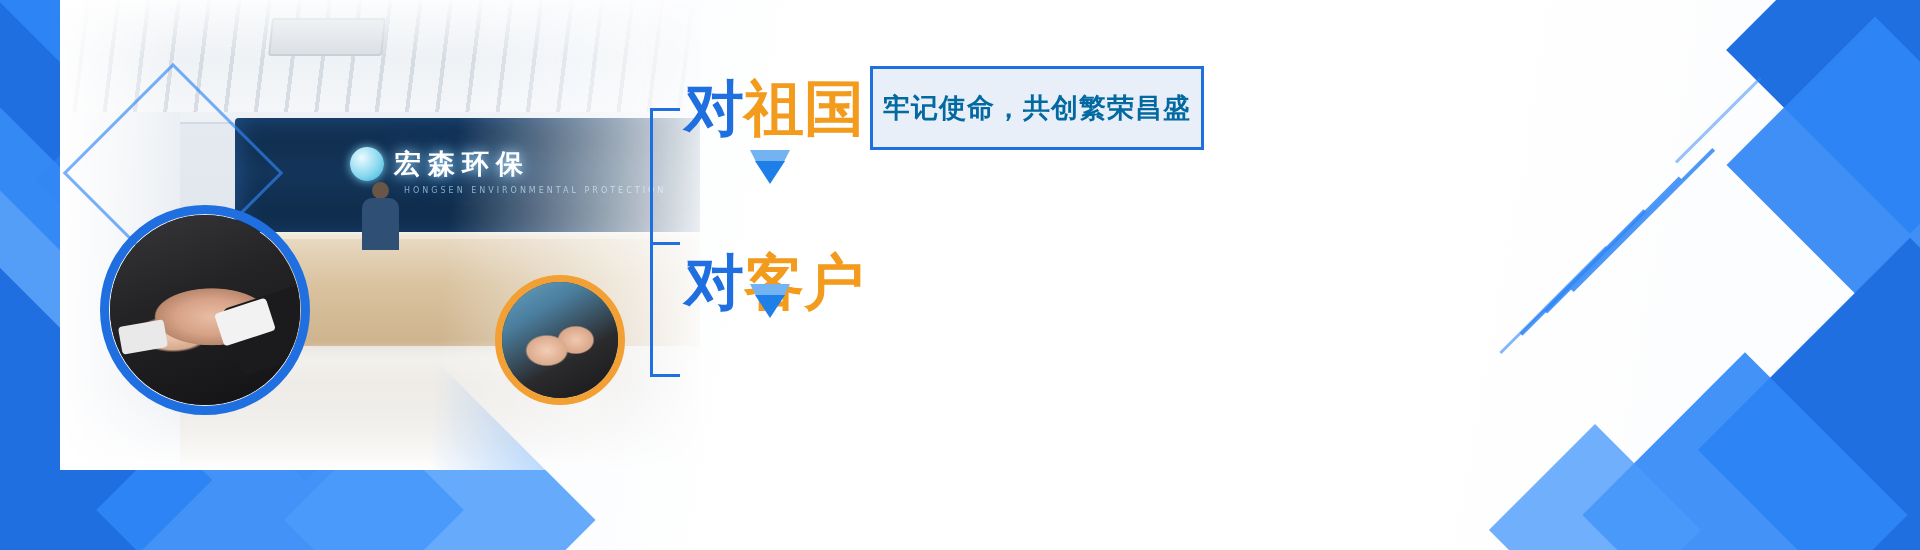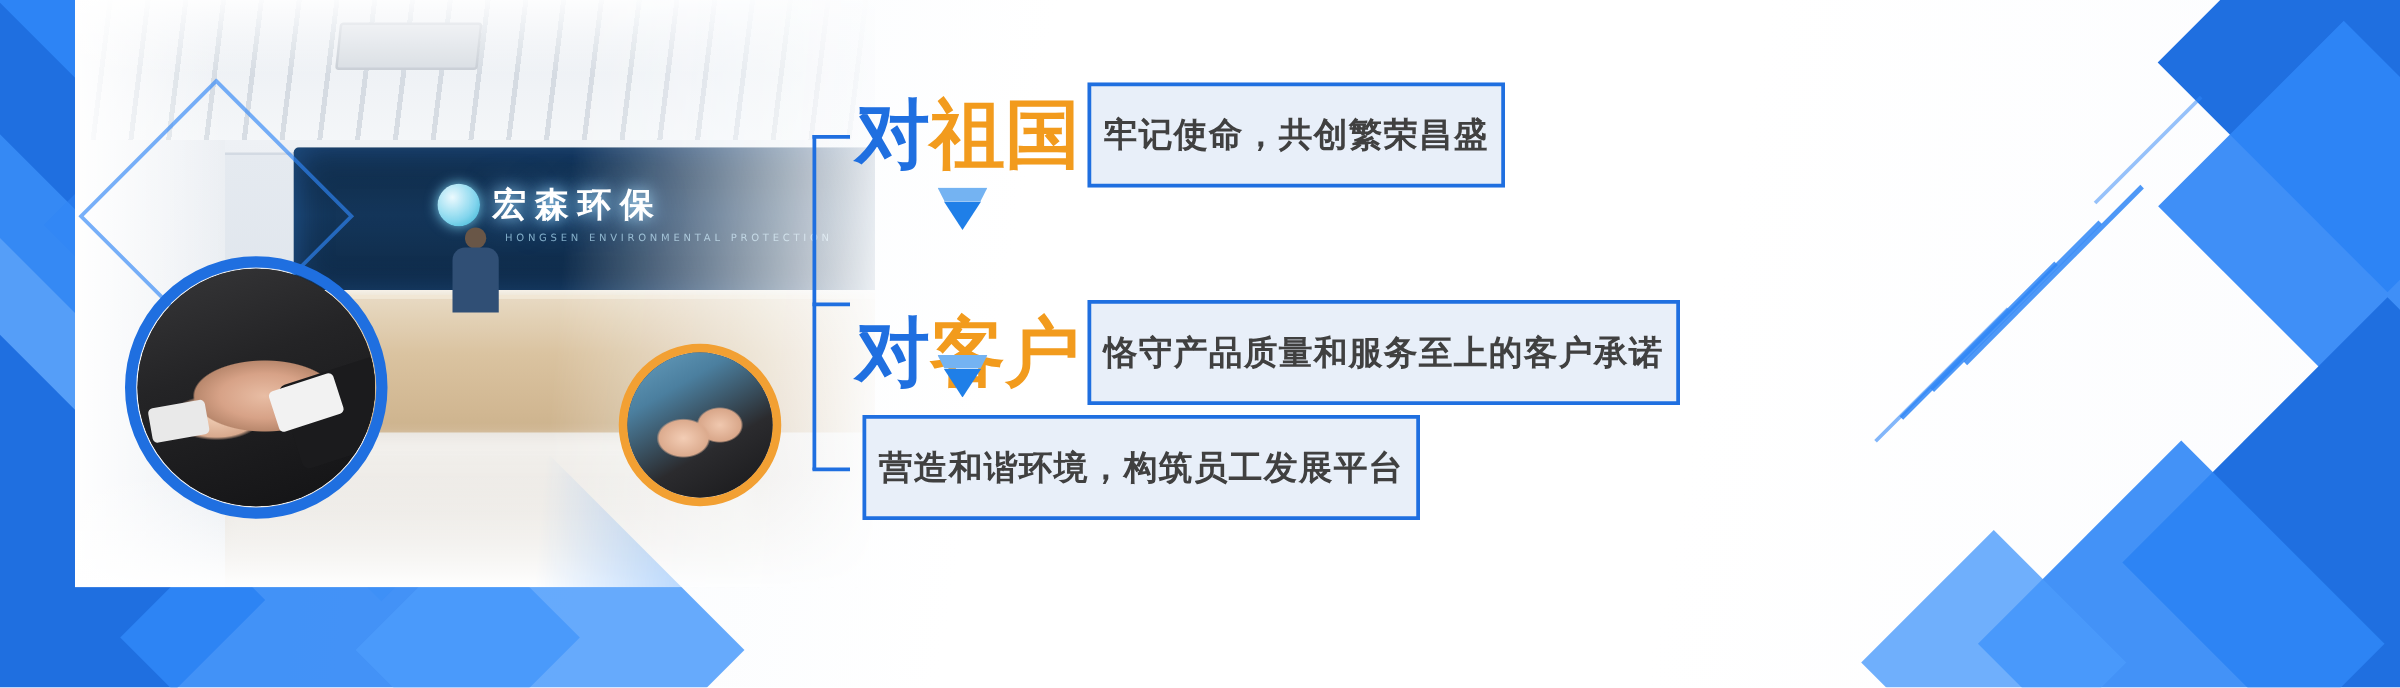--- a/index.html
+++ b/index.html
@@ -212,7 +212,7 @@
     height:46px;padding:16px 10px;
     border:3px solid #1f6fe0;
     background:#e8eff9;
-    color:#404040;
+    color:#0369a1;
     font-size:27px;font-weight:700;letter-spacing:1px;white-space:nowrap;
     font-family:"DejaVu Sans","Liberation Sans",sans-serif;
   }

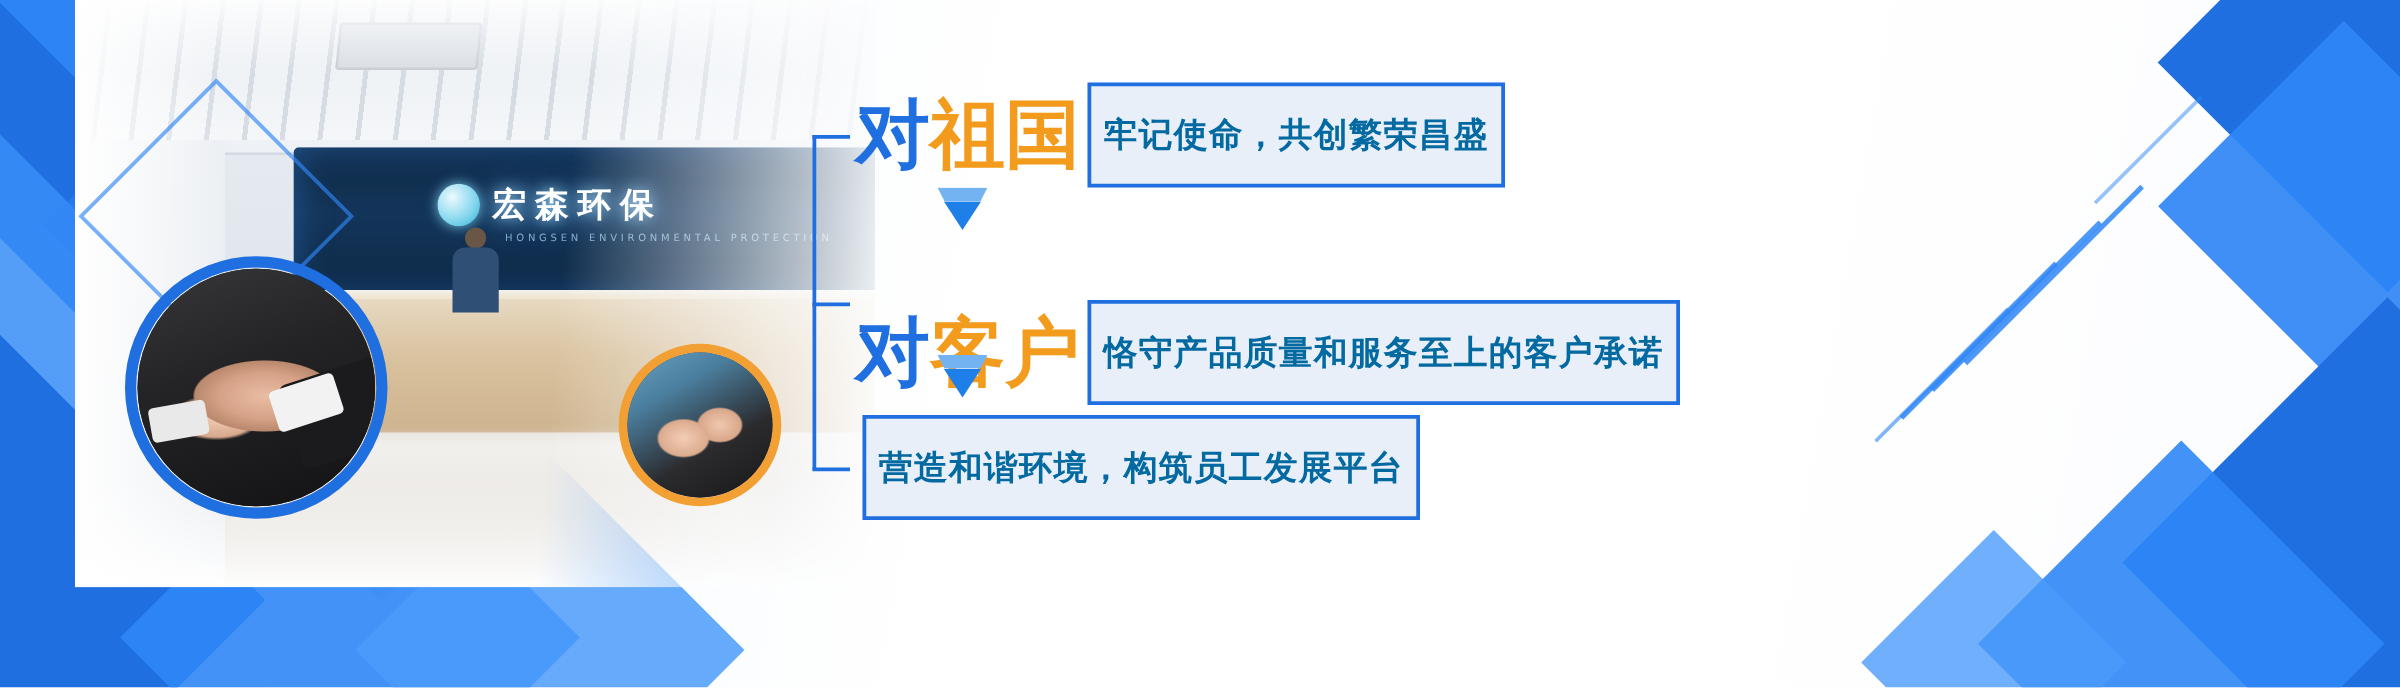--- a/index.html
+++ b/index.html
@@ -326,7 +326,6 @@
       <div class="lead">
         <span class="b">对</span><span class="o">客户</span>
       </div>
-      <div class="chip">恪守产品质量和服务至上的客户承诺</div>
     </div>
 
     <div class="arrow arrow2">

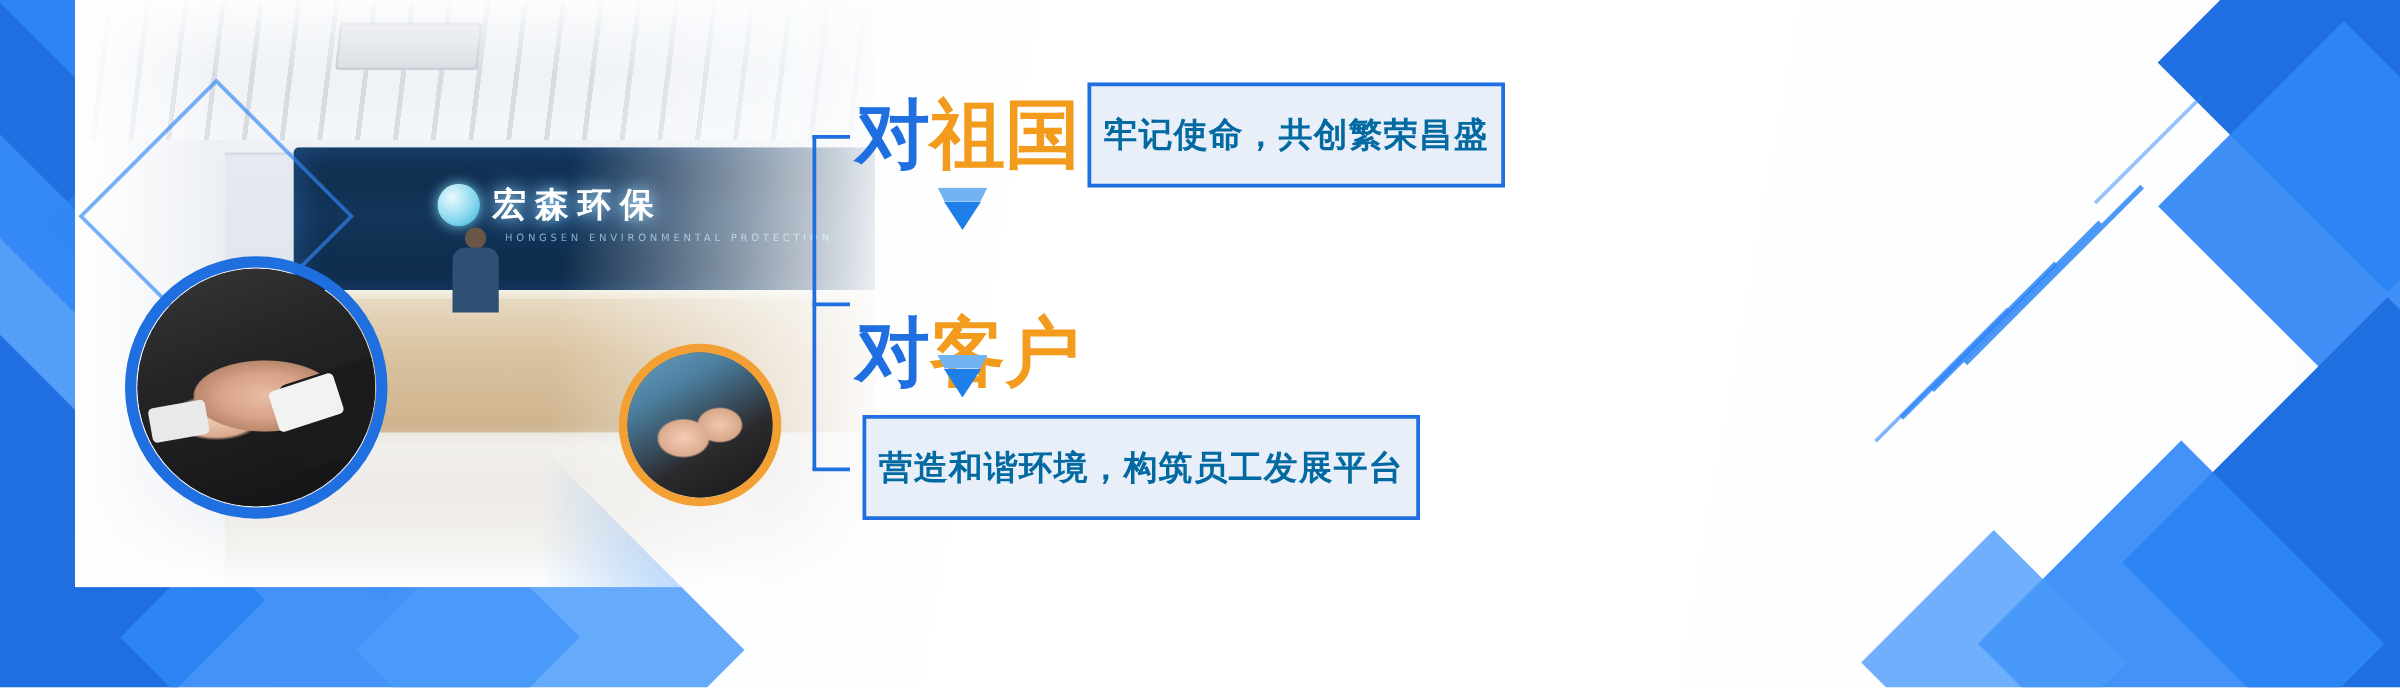--- a/index.html
+++ b/index.html
@@ -334,7 +334,6 @@
     </div>
 
     <div class="row row3">
-      <div class="chip">营造和谐环境，构筑员工发展平台</div>
     </div>
 
   </div>

